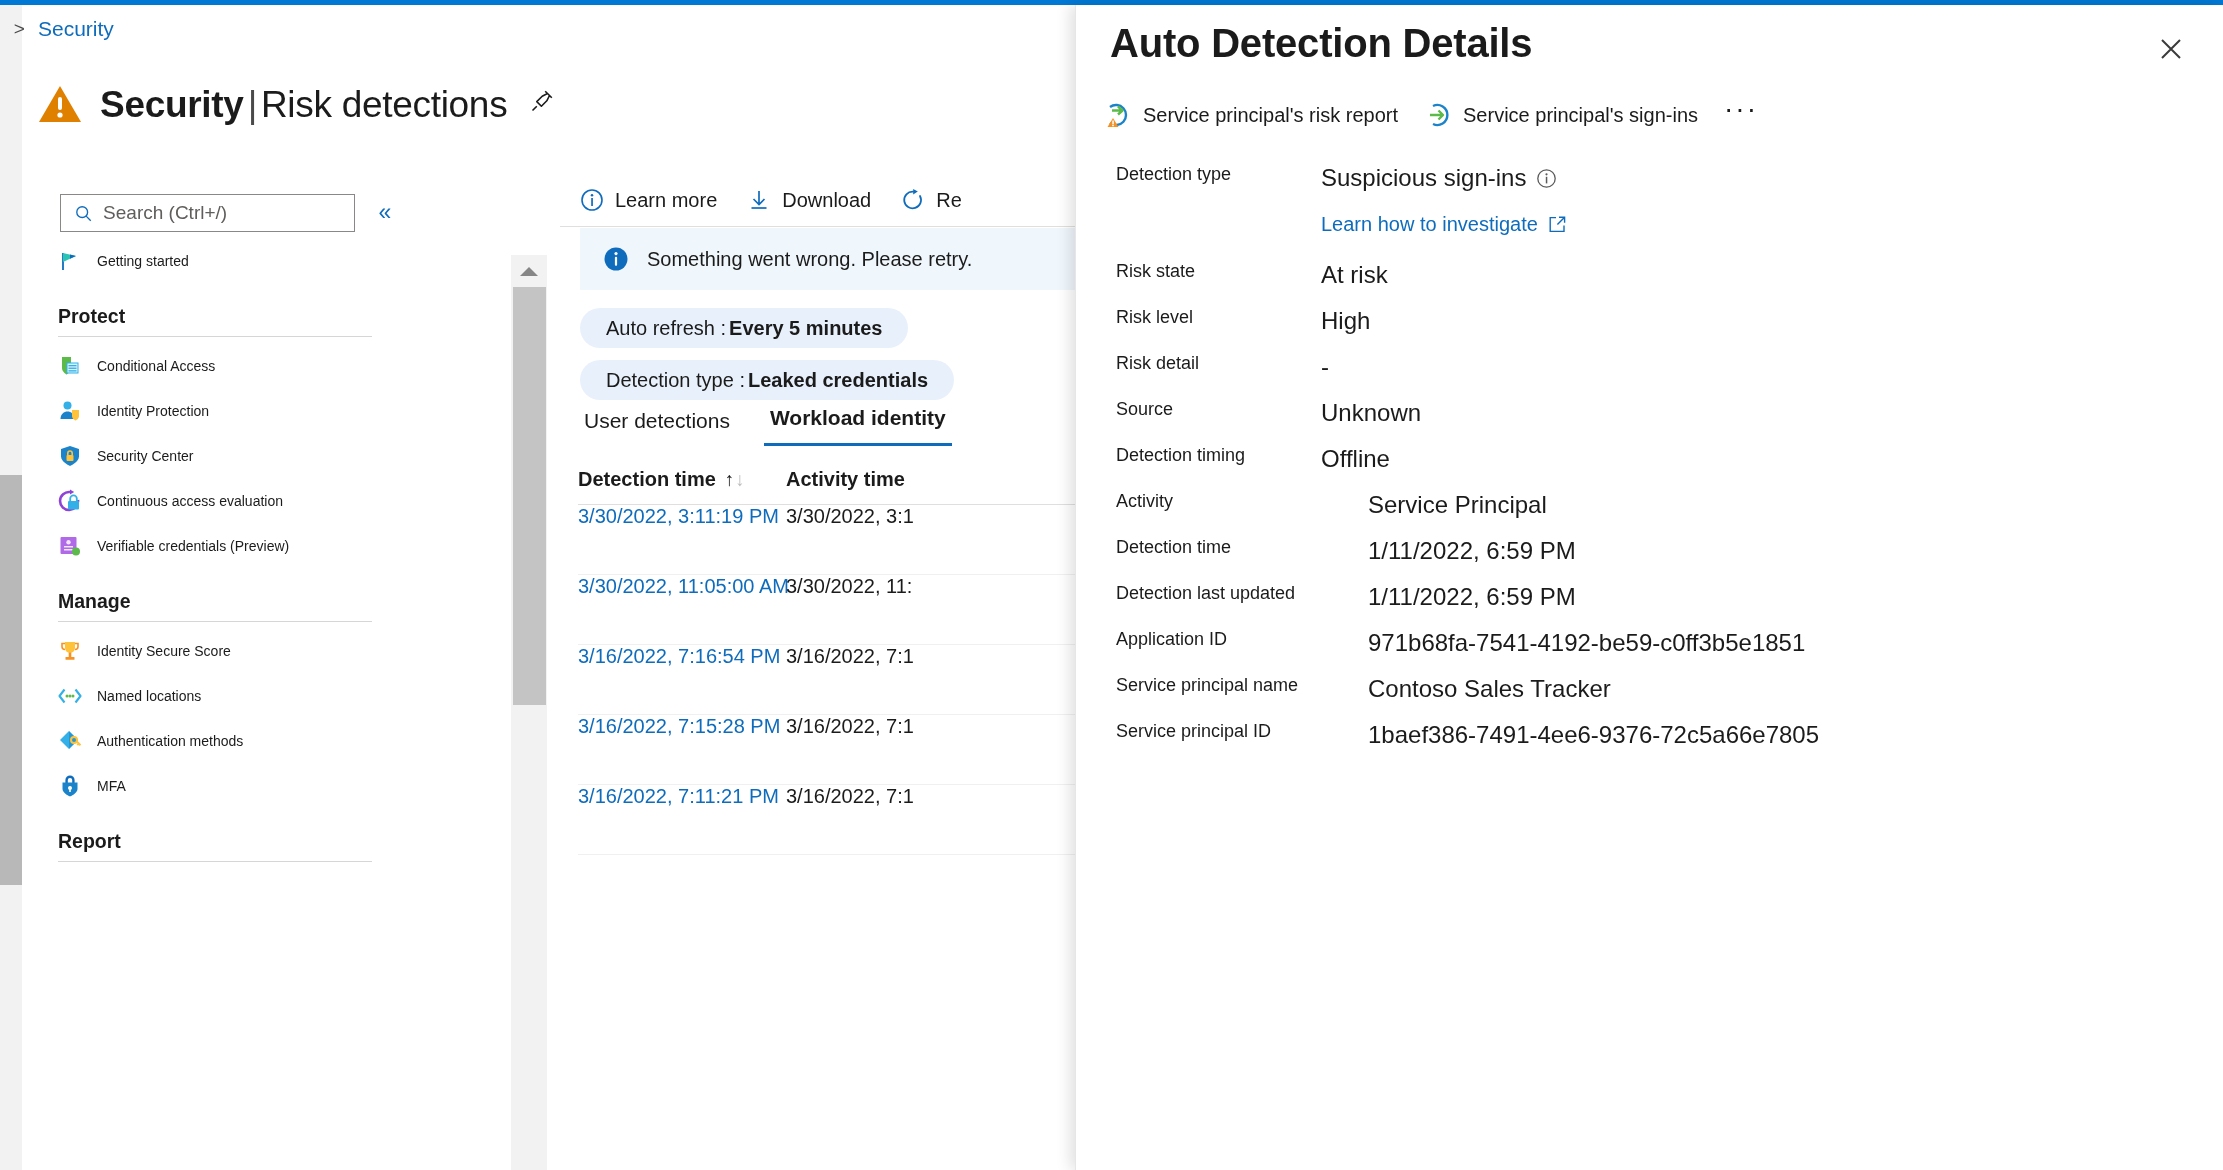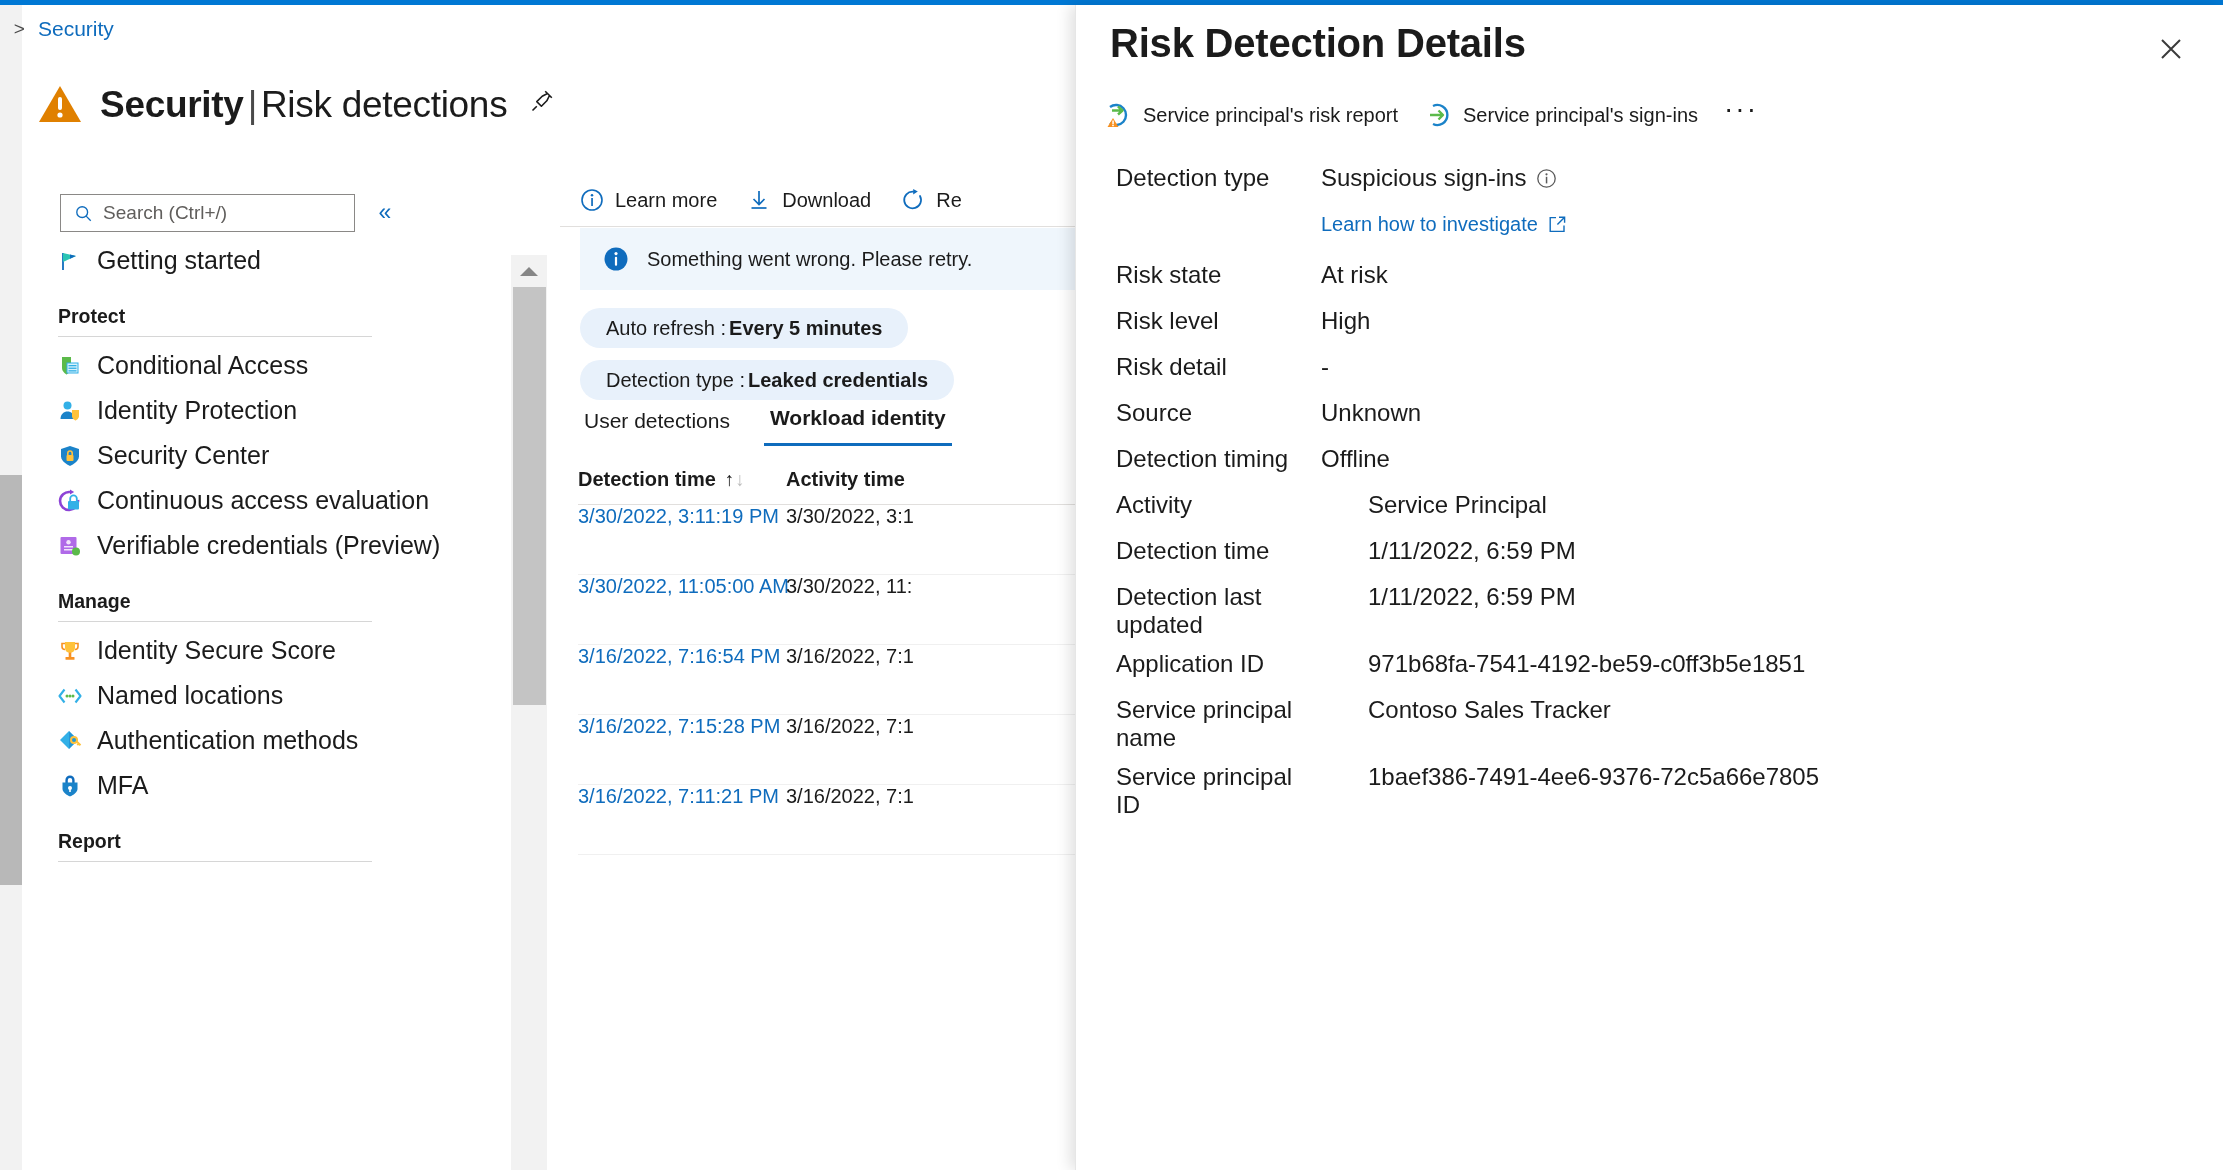--- a/index.html
+++ b/index.html
@@ -515,7 +515,7 @@
 
   <div class="detail-panel">
 
-    <div class="panel-title">Risk Detection Details</div>
+    <div class="panel-title">Auto Detection Details</div>
 
     <div class="panel-close">
       <svg width="30" height="30" viewBox="0 0 30 30">

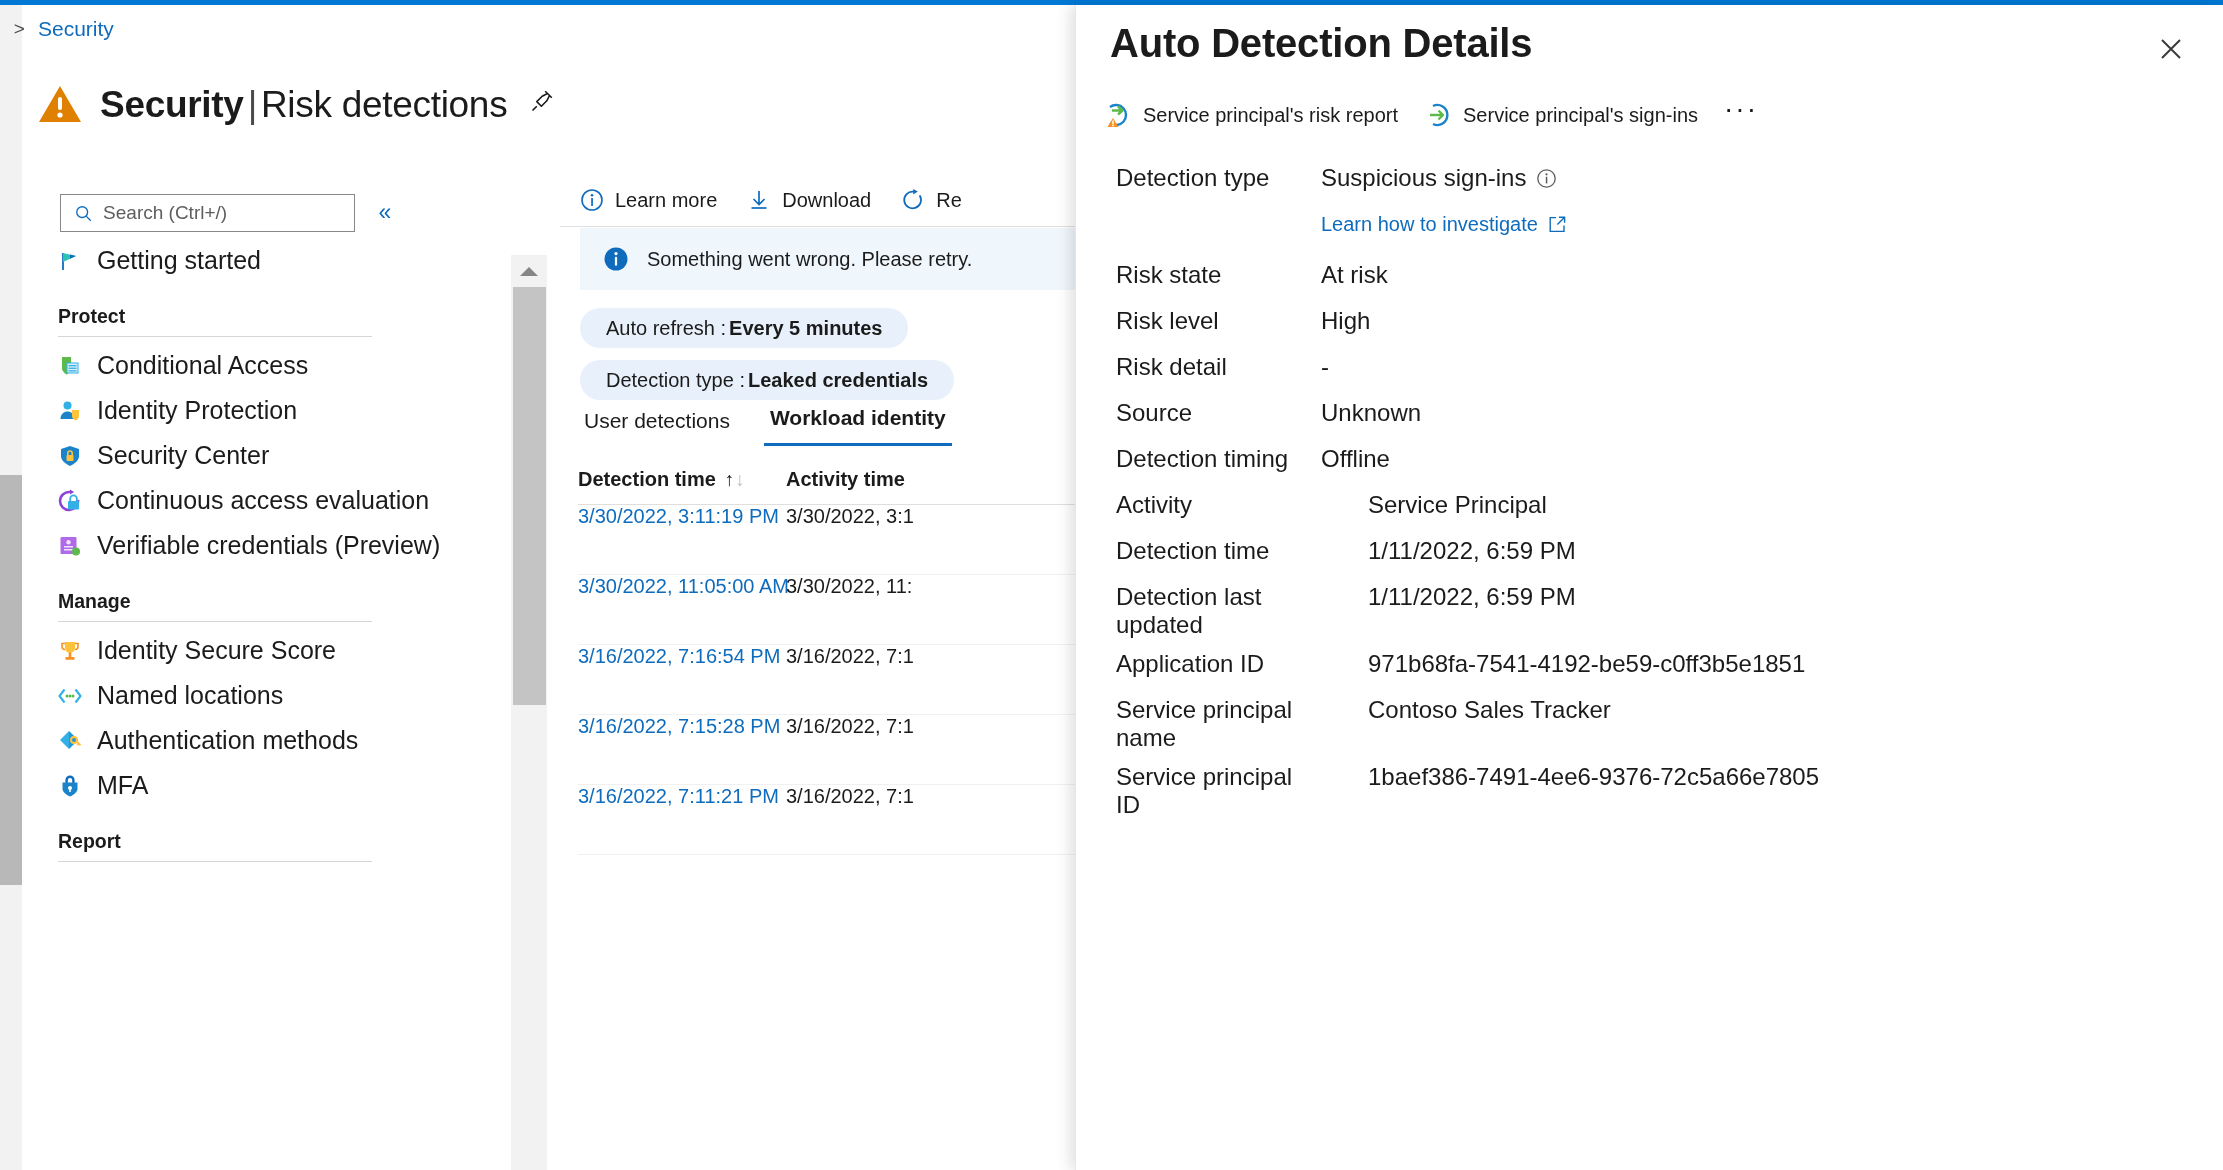--- a/index.html
+++ b/index.html
@@ -241,7 +241,7 @@
   }
   .prop-label {
     width: 205px; flex: none;
-    font-size: 24px; color: #1b1b1b; padding-top: 11px;
+    font-size: 18px; color: #1b1b1b; padding-top: 11px;
   }
   .prop-value {
     font-size: 24px; color: #1b1b1b; padding-top: 11px;

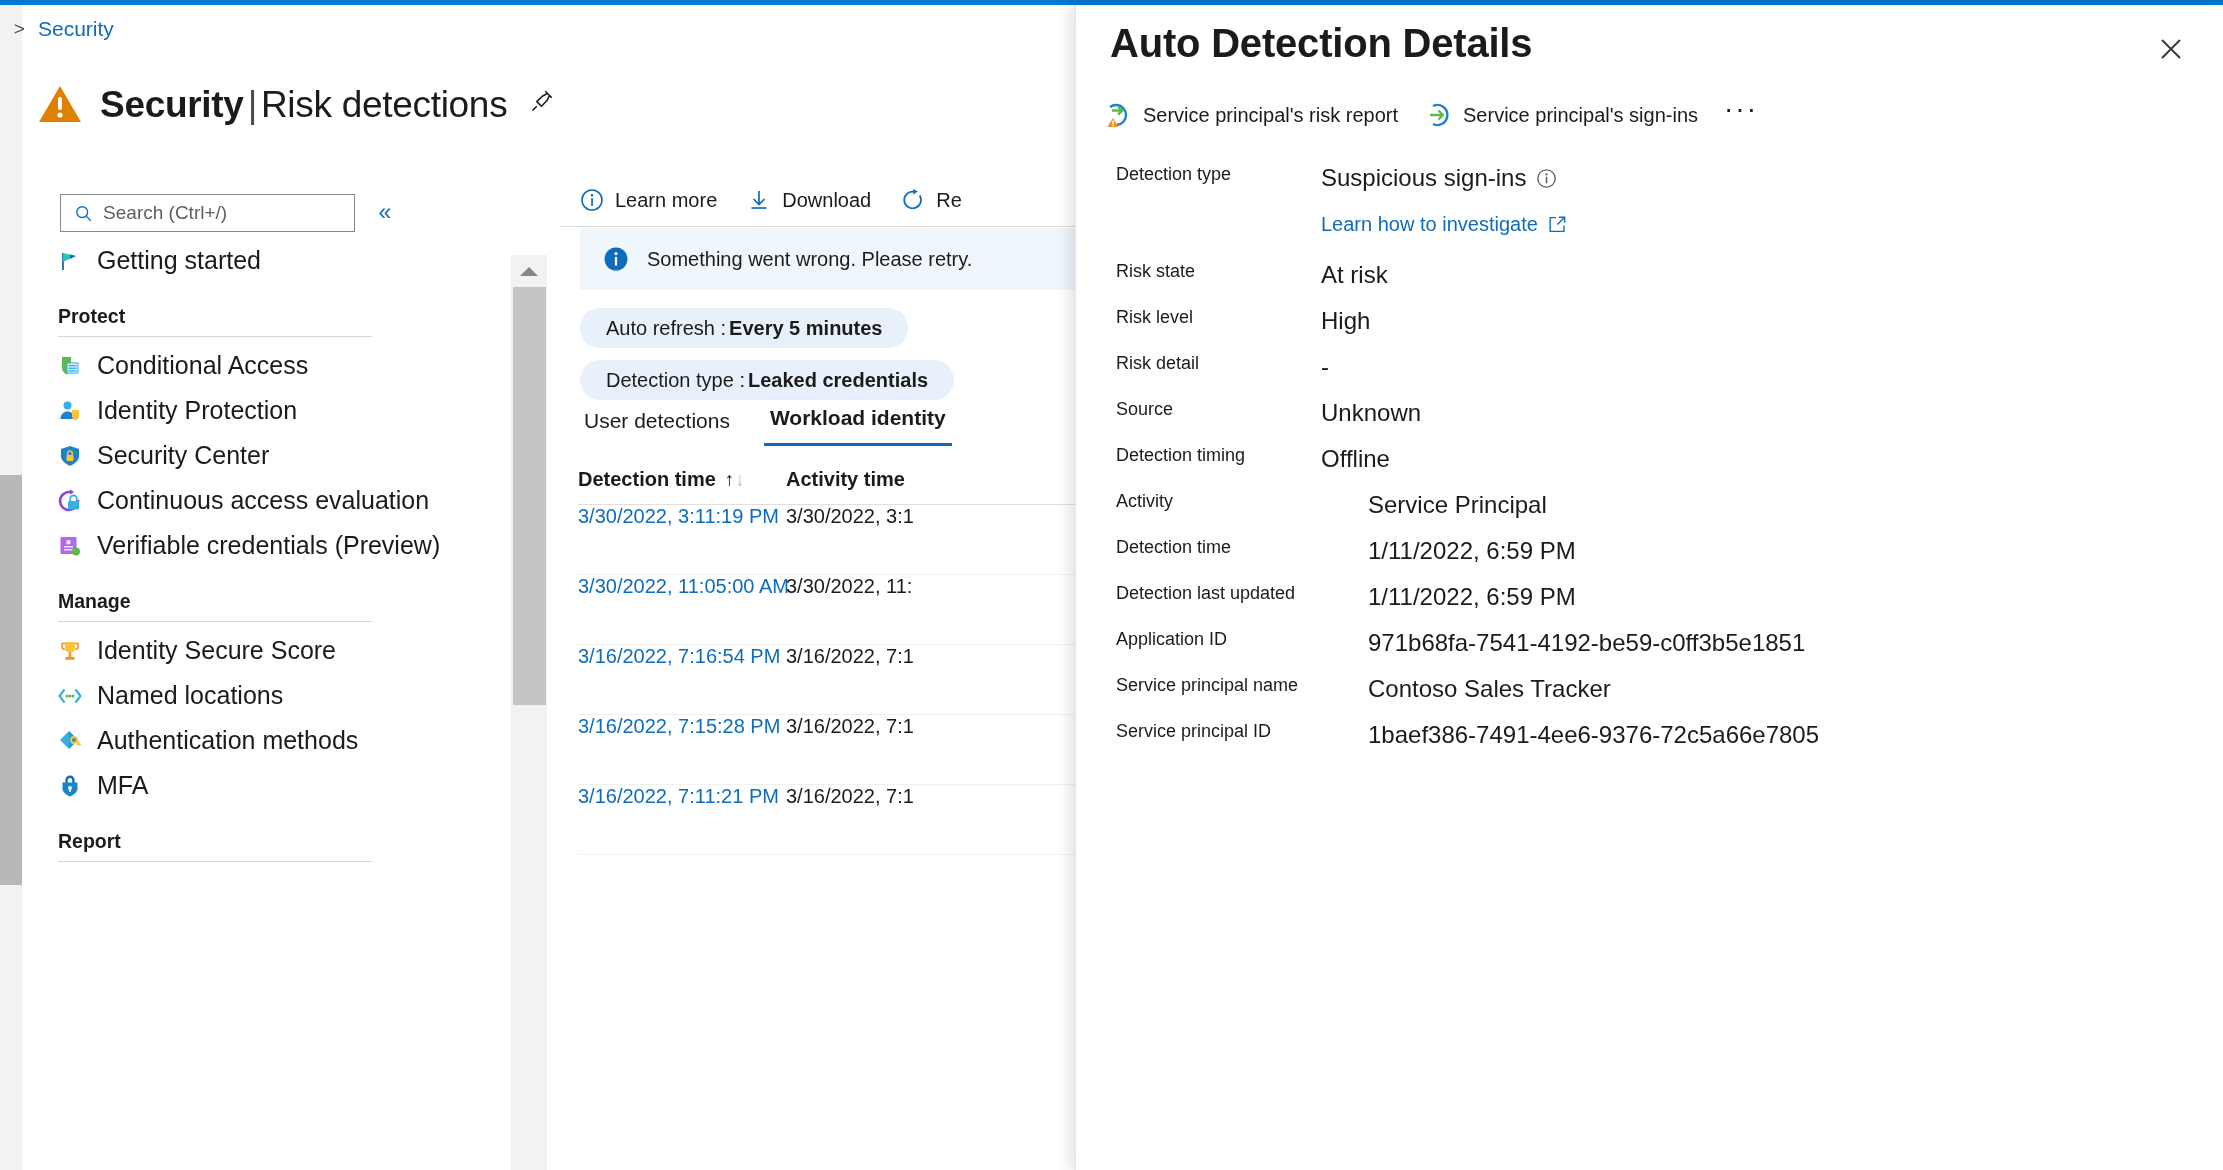--- a/index.html
+++ b/index.html
@@ -94,7 +94,7 @@
   .nav-item {
     display: flex; align-items: center; gap: 15px;
     height: 45px; padding-left: 20px; cursor: pointer;
-    font-size: 25px; color: #1b1b1b; white-space: nowrap;
+    font-size: 14px; color: #1b1b1b; white-space: nowrap;
   }
   .nav-icon { width: 24px; height: 24px; flex: none; display:block; }
   .nav-group {

